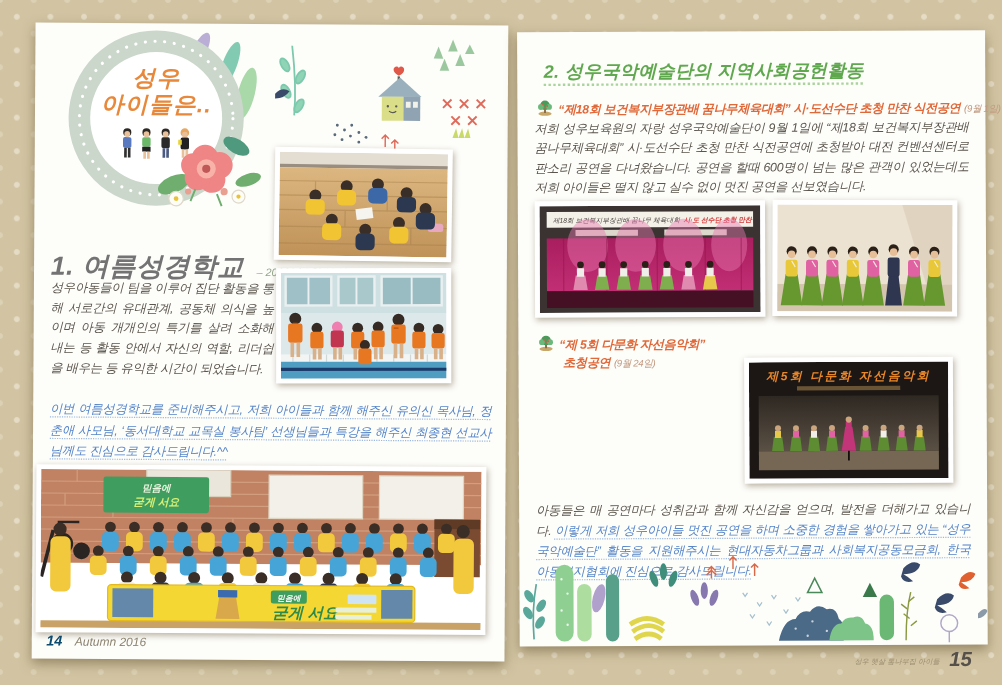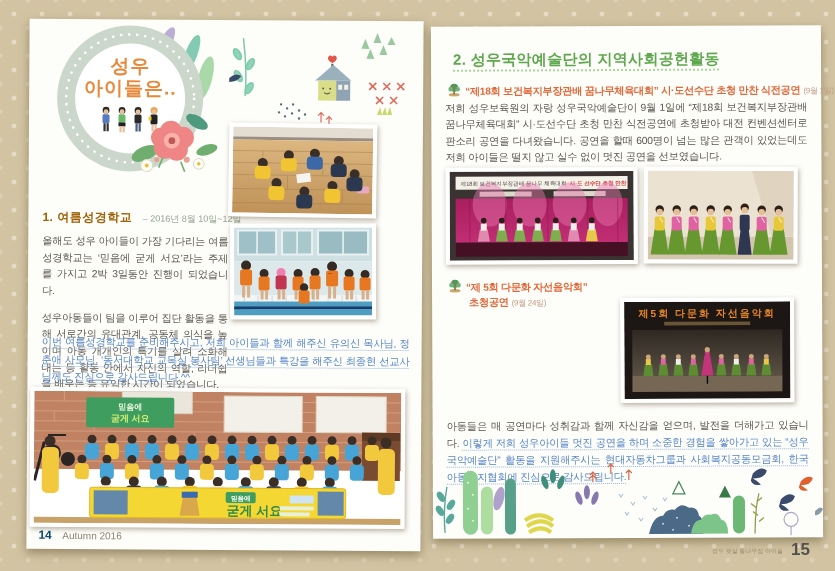--- a/index.html
+++ b/index.html
@@ -12,6 +12,7 @@
     background-size:28px 28px;
     background-position:0 0,14px 14px;
     font-family:"Liberation Sans", sans-serif;
+    font-style:italic;
   }
   .page{position:absolute;background:#fdfdfa;box-shadow:0 4px 10px rgba(90,74,40,.5);}
   .page-left{left:28px;top:20px;width:394px;height:530px;transform:rotate(.35deg);}

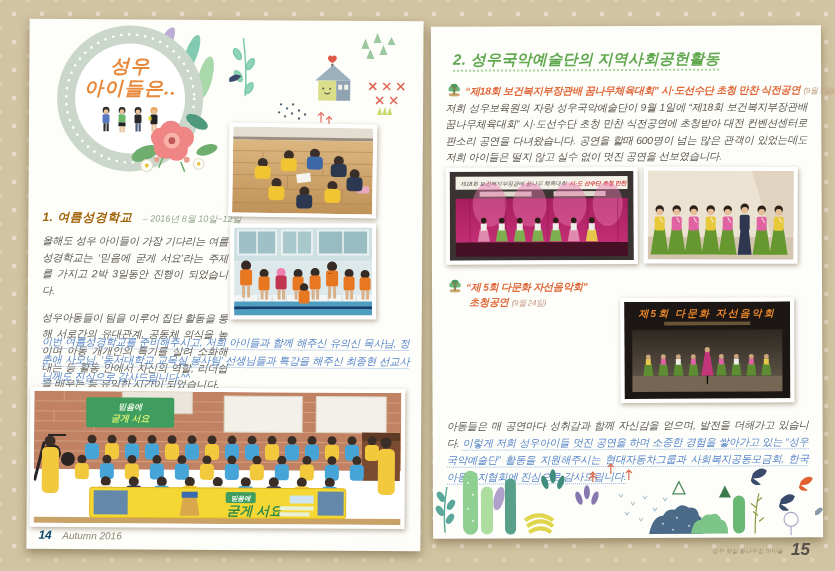--- a/index.html
+++ b/index.html
@@ -29,7 +29,7 @@
 
   
   .sec-head{position:absolute;left:14px;top:188px;width:370px;white-space:nowrap;}
-  .sec-title{color:#a16207;font-weight:bold;font-size:12px;letter-spacing:.5px;}
+  .sec-title{color:#737373;font-weight:bold;font-size:22px;letter-spacing:.5px;}
   .sec-date{color:#93a68c;font-size:9px;margin-left:6px;}
   .body-col{position:absolute;left:14px;top:214px;width:186px;}
   p.body{margin:0 0 10px 0;color:#5b564d;font-size:10.3px;line-height:1.62;

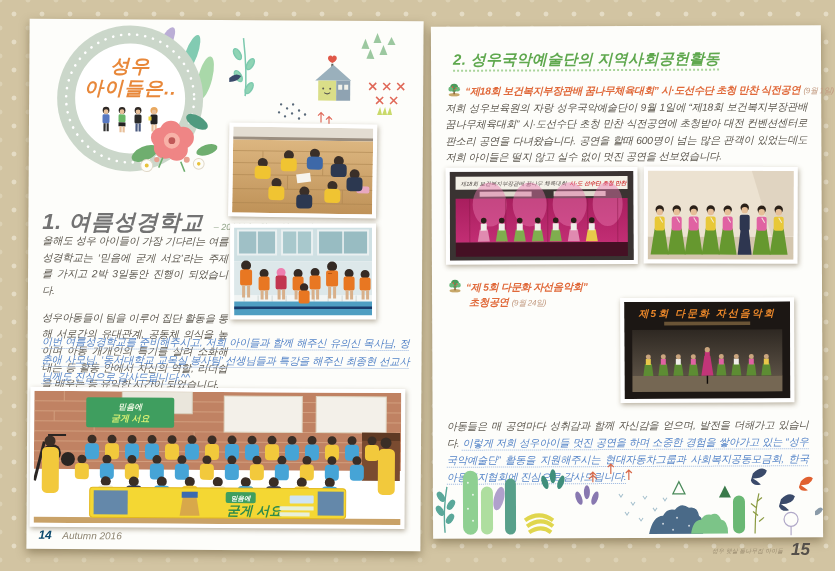--- a/index.html
+++ b/index.html
@@ -216,7 +216,6 @@
     </div>
 
     <div class="body-col">
-      <p class="body">올해도 성우 아이들이 가장 기다리는 여름성경학교는 ‘믿음에 굳게 서요’라는 주제를 가지고 2박 3일동안 진행이 되었습니다.</p>
       <p class="body">성우아동들이 팀을 이루어 집단 활동을 통해 서로간의 유대관계, 공동체 의식을 높이며 아동 개개인의 특기를 살려 소화해 내는 등 활동 안에서 자신의 역할, 리더쉽을 배우는 등 유익한 시간이 되었습니다.</p>
     </div>
 

